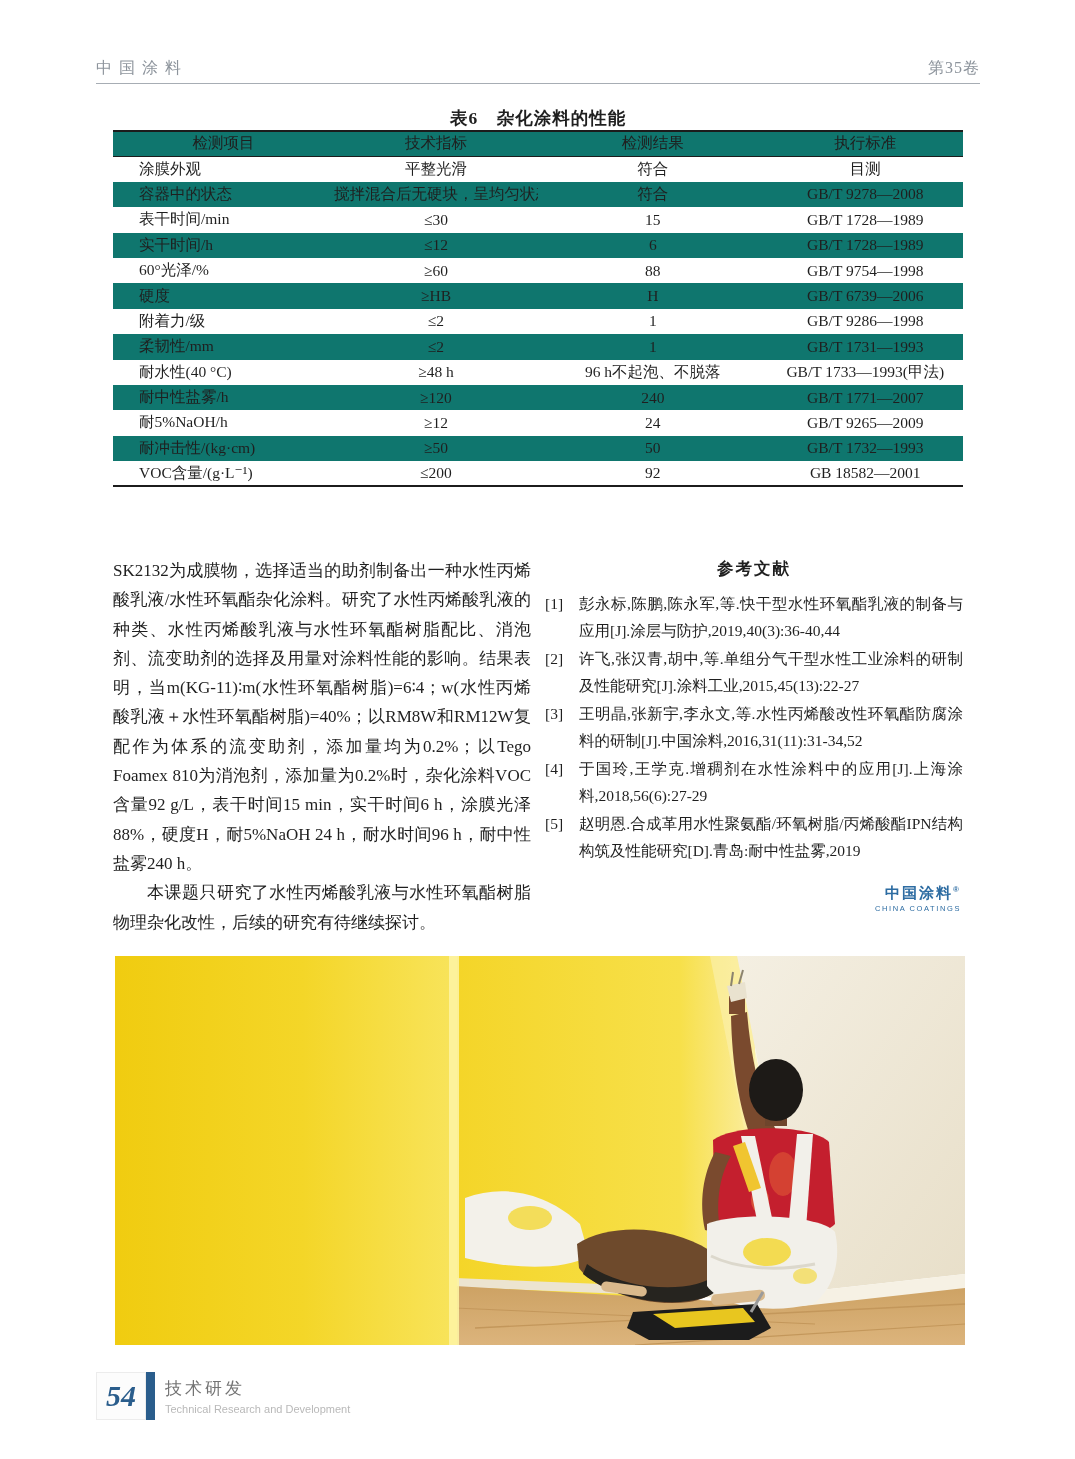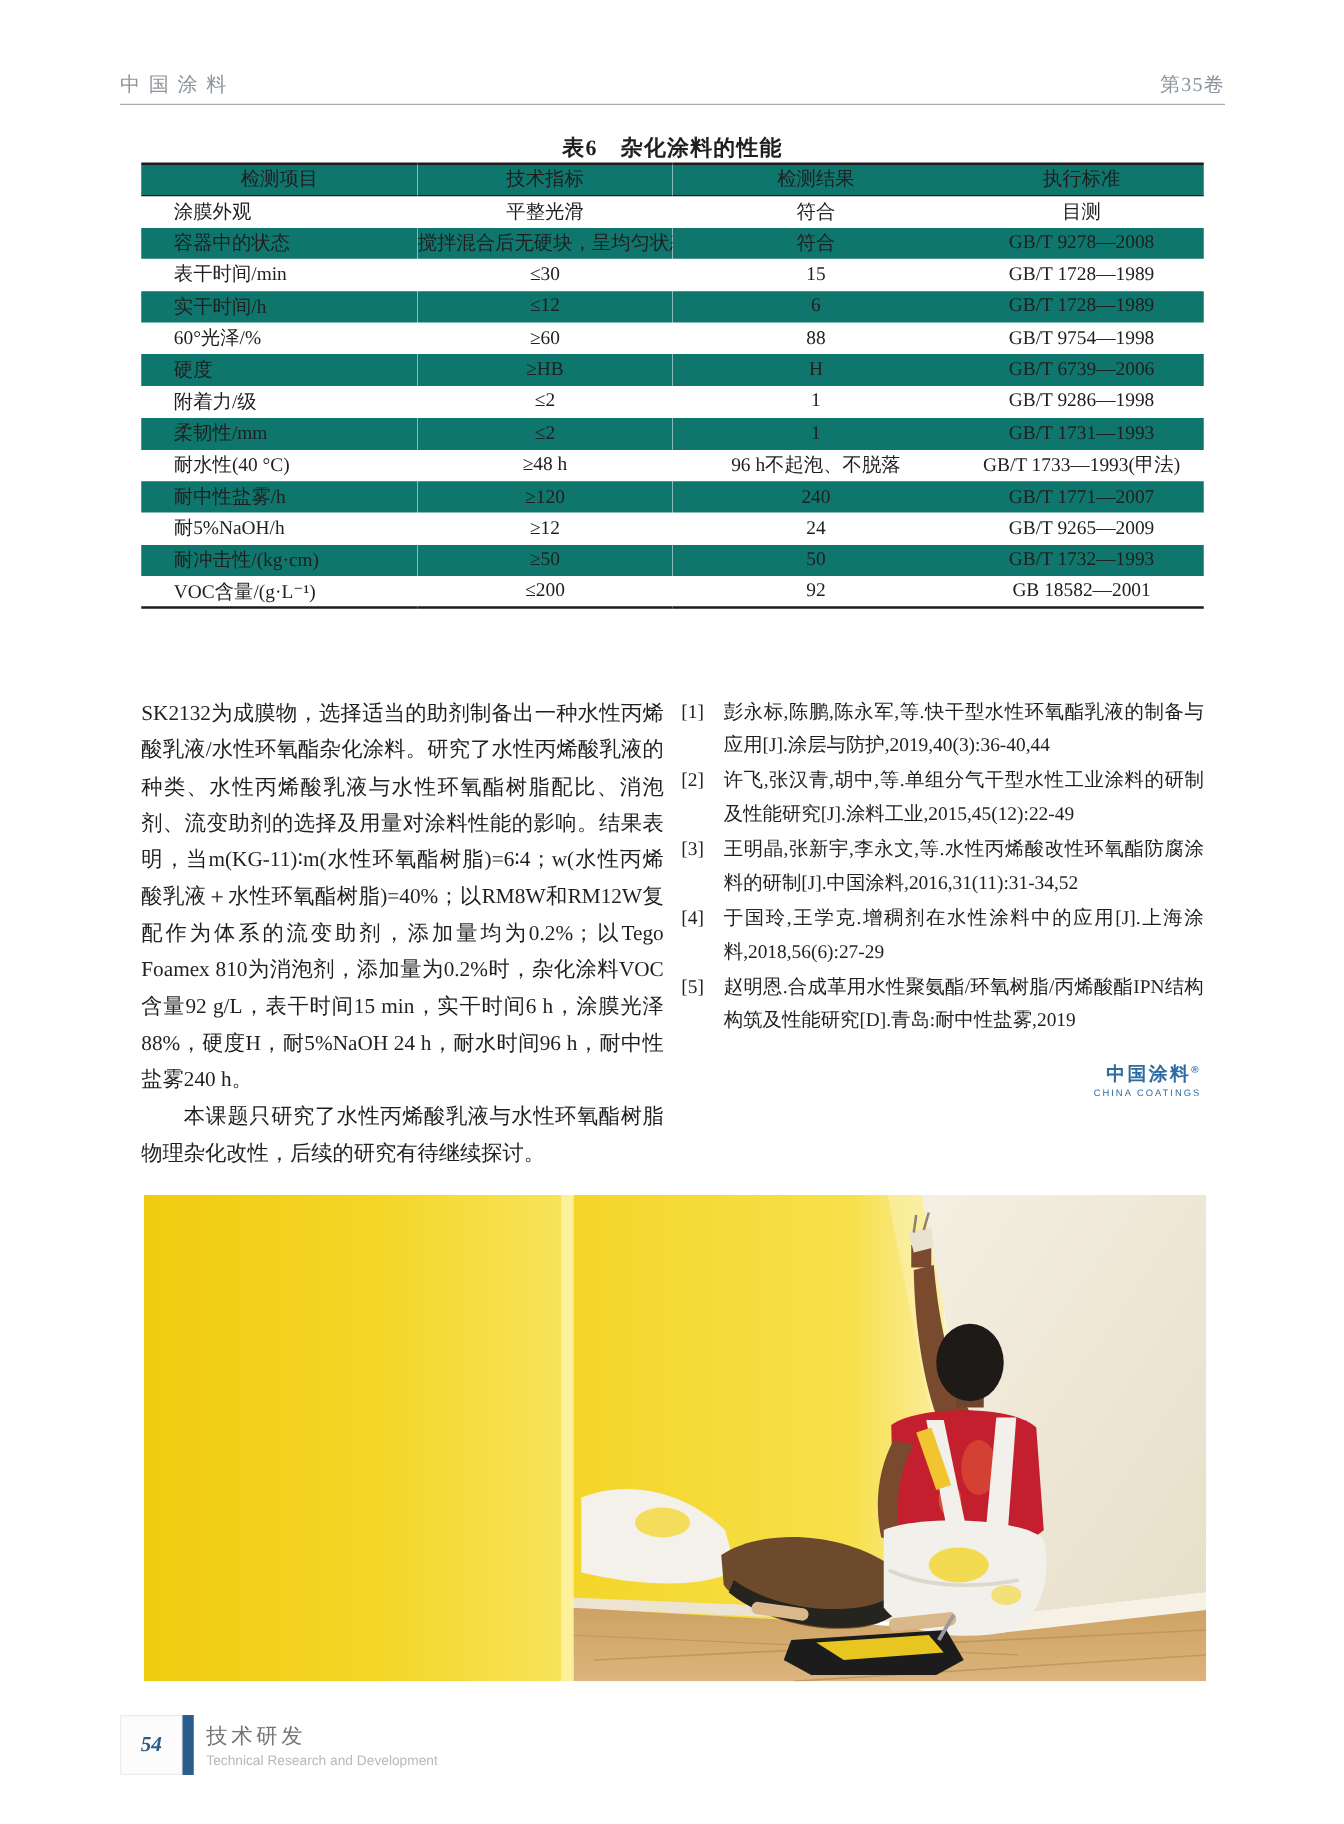--- a/index.html
+++ b/index.html
@@ -187,6 +187,7 @@
       <p class="indent">本课题只研究了水性丙烯酸乳液与水性环氧酯树脂物理杂化改性，后续的研究有待继续探讨。</p>
     </div>
     <div class="col col-right">
+      <div class="refs-heading">参考文献</div>
       <ul class="refs">
         <li>
           <span class="ref-label">[1]</span>

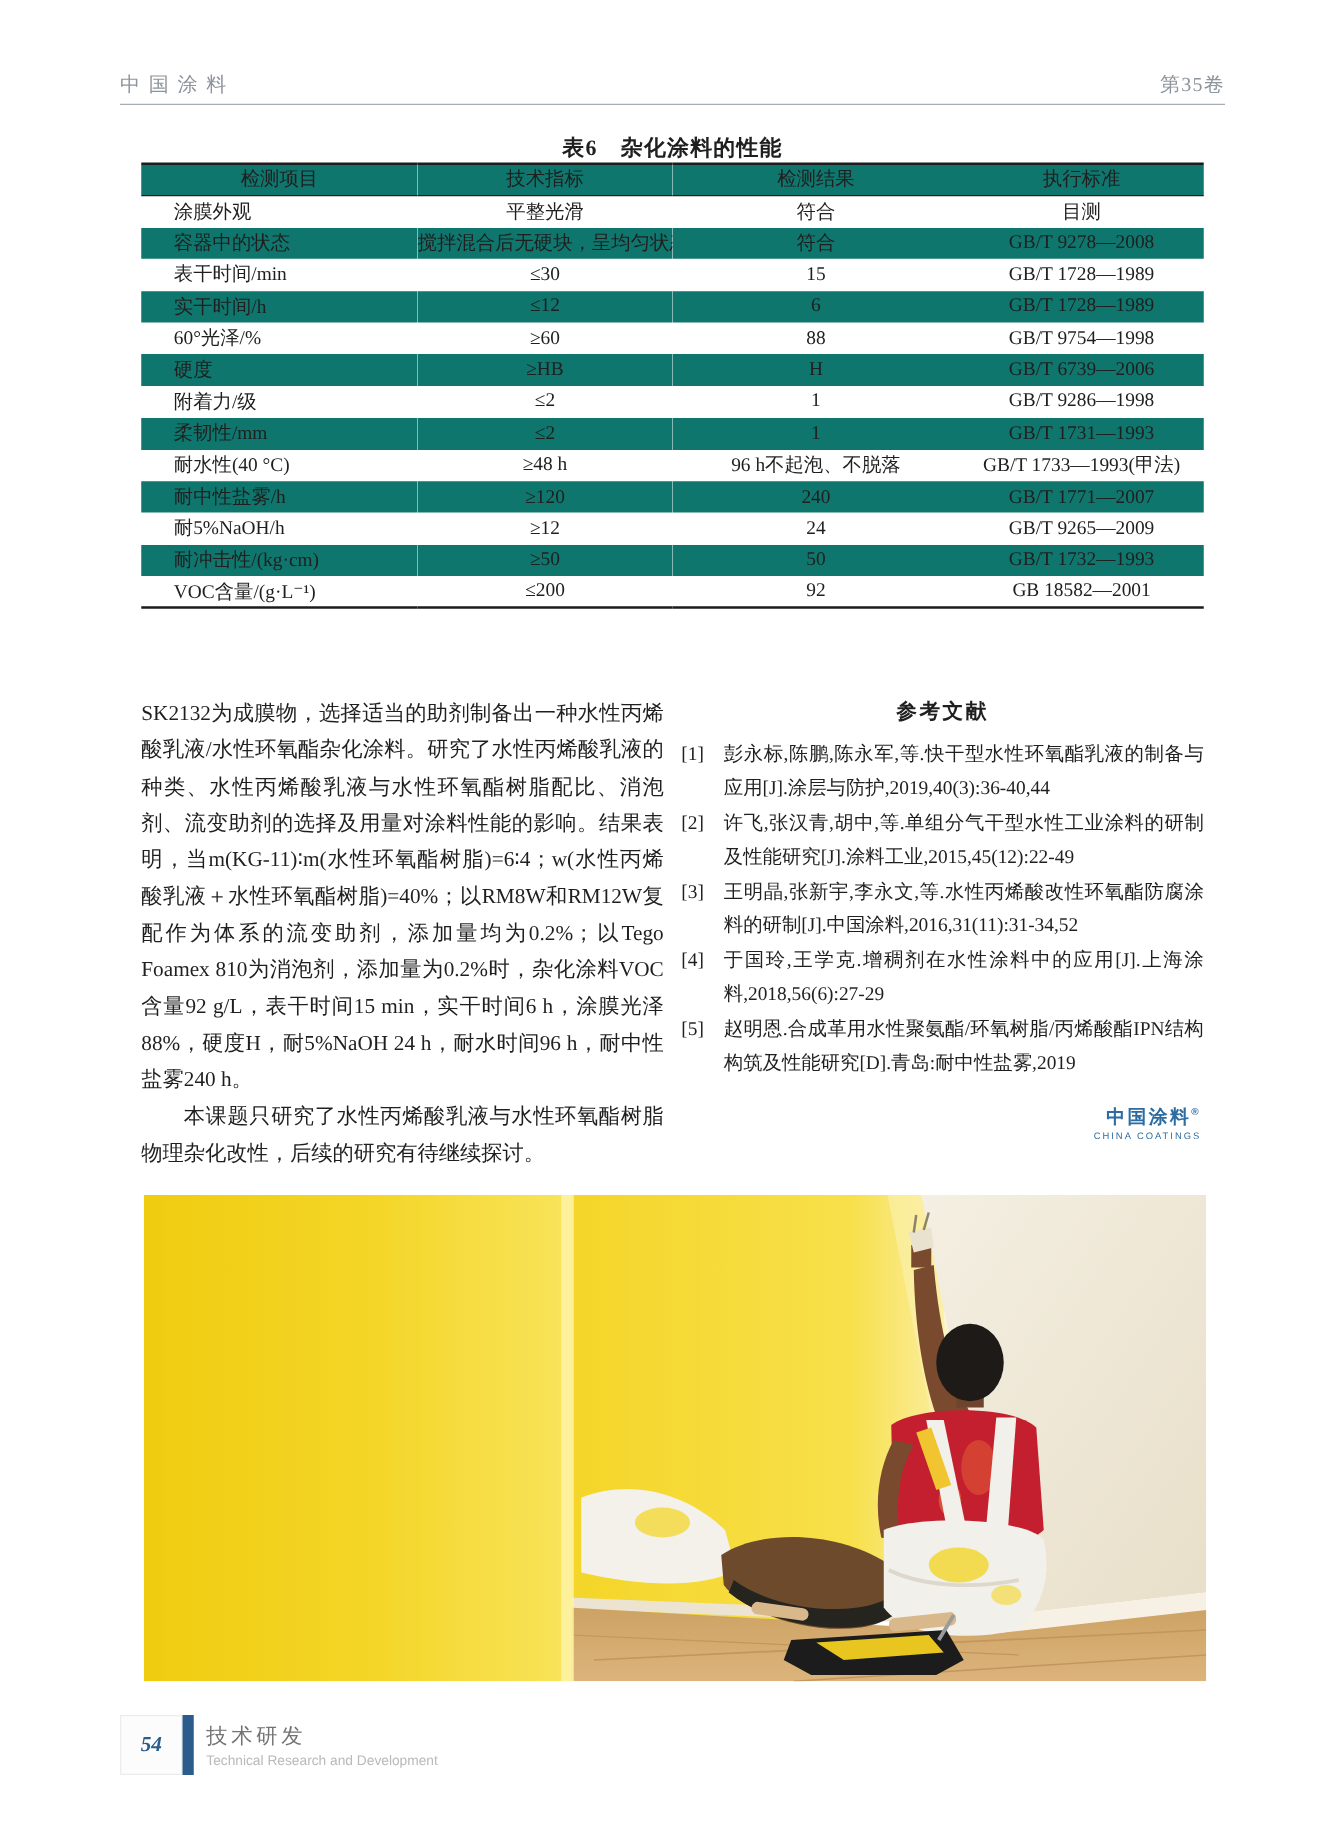--- a/index.html
+++ b/index.html
@@ -195,7 +195,7 @@
         </li>
         <li>
           <span class="ref-label">[2]</span>
-          <span class="ref-text">许飞,张汉青,胡中,等.单组分气干型水性工业涂料的研制及性能研究[J].涂料工业,2015,45(12):22-49</span>
+          <span class="ref-text">许飞,张汉青,胡中,等.单组分气干型水性工业涂料的研制及性能研究[J].涂料工业,2015,45(13):22-27</span>
         </li>
         <li>
           <span class="ref-label">[3]</span>

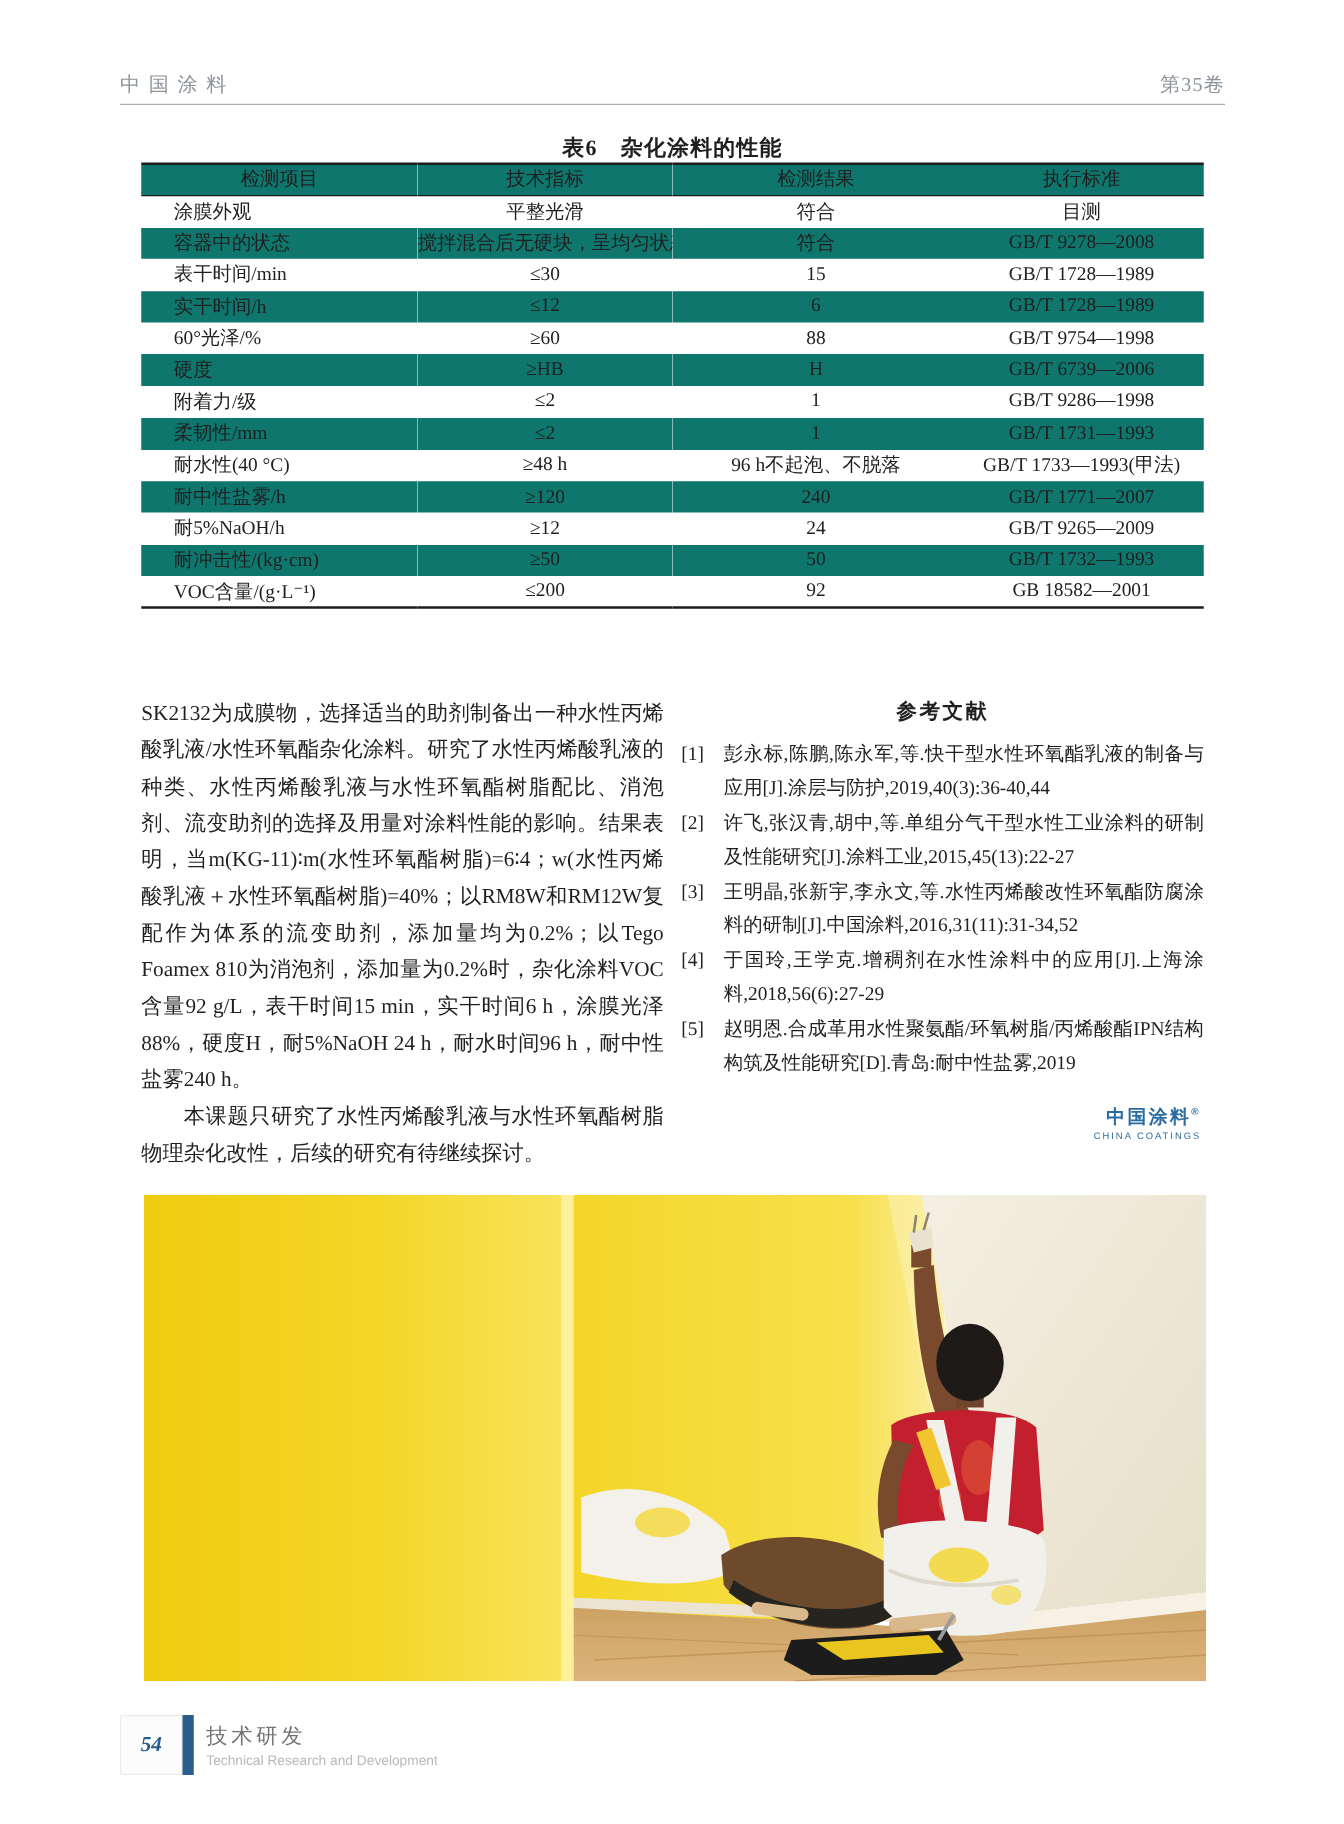--- a/index.html
+++ b/index.html
@@ -62,7 +62,7 @@
   .pagenum-box {
     width:50px; height:48px; display:flex; align-items:center; justify-content:center;
     background:#fcfcfc; border:1px solid #ececec;
-    color:#2a5d8c; font-style:italic; font-weight:bold; font-size:17px;
+    color:#2a5d8c; font-style:italic; font-weight:bold; font-size:30px;
   }
   .footer .bar { width:9px; height:48px; background:#2a5d8c; }
   .footer .sect { margin-left:10px; display:flex; flex-direction:column; justify-content:center; }

